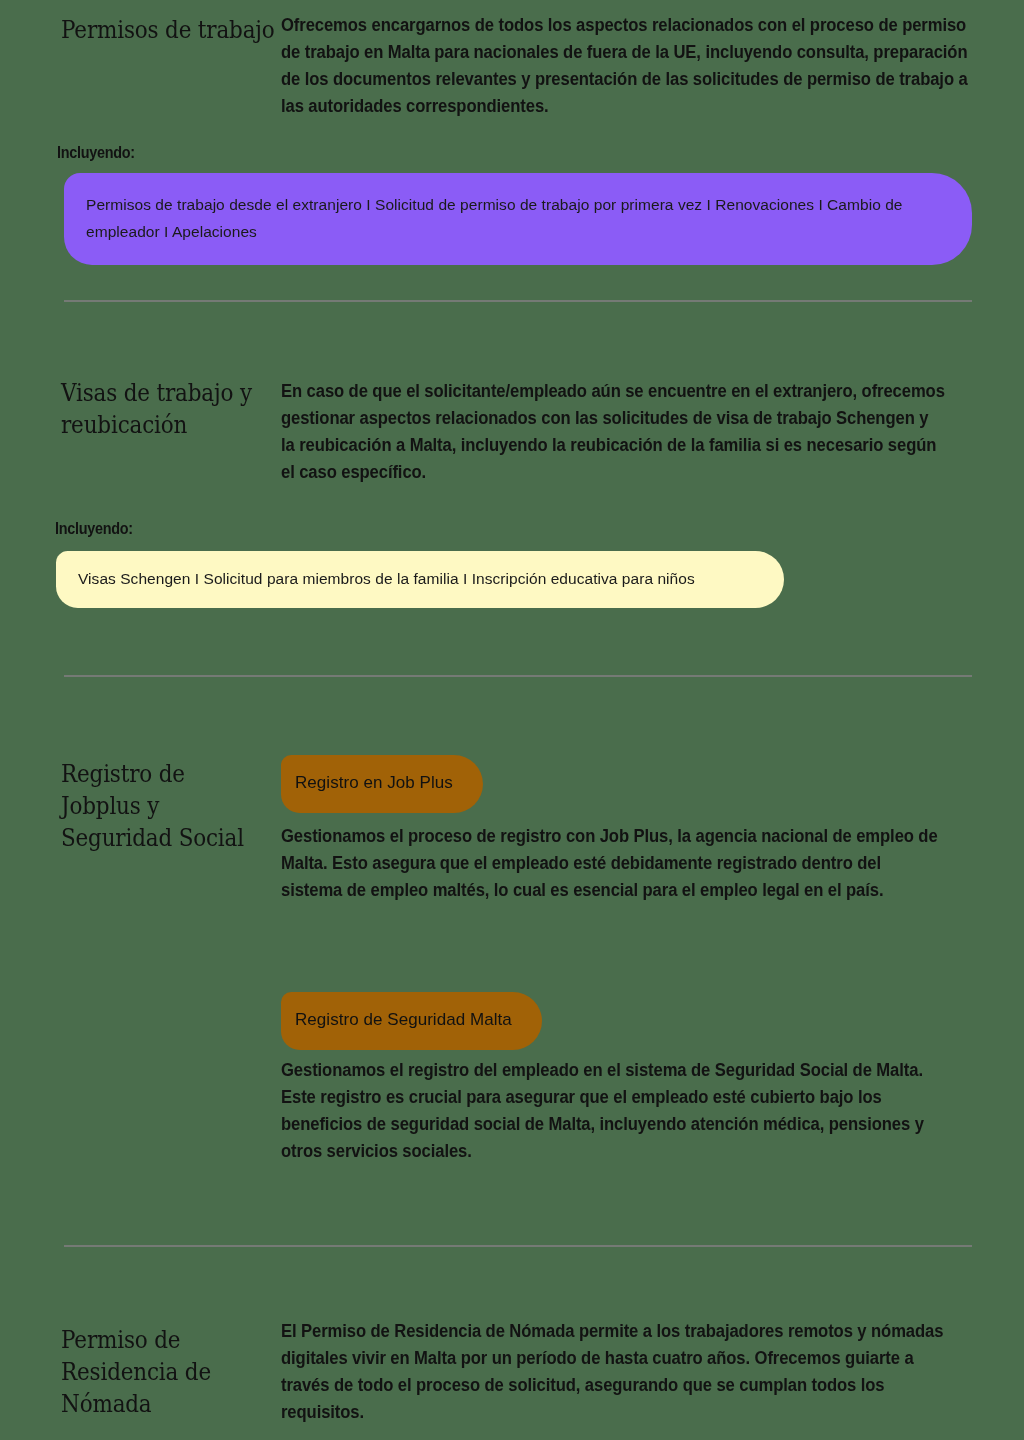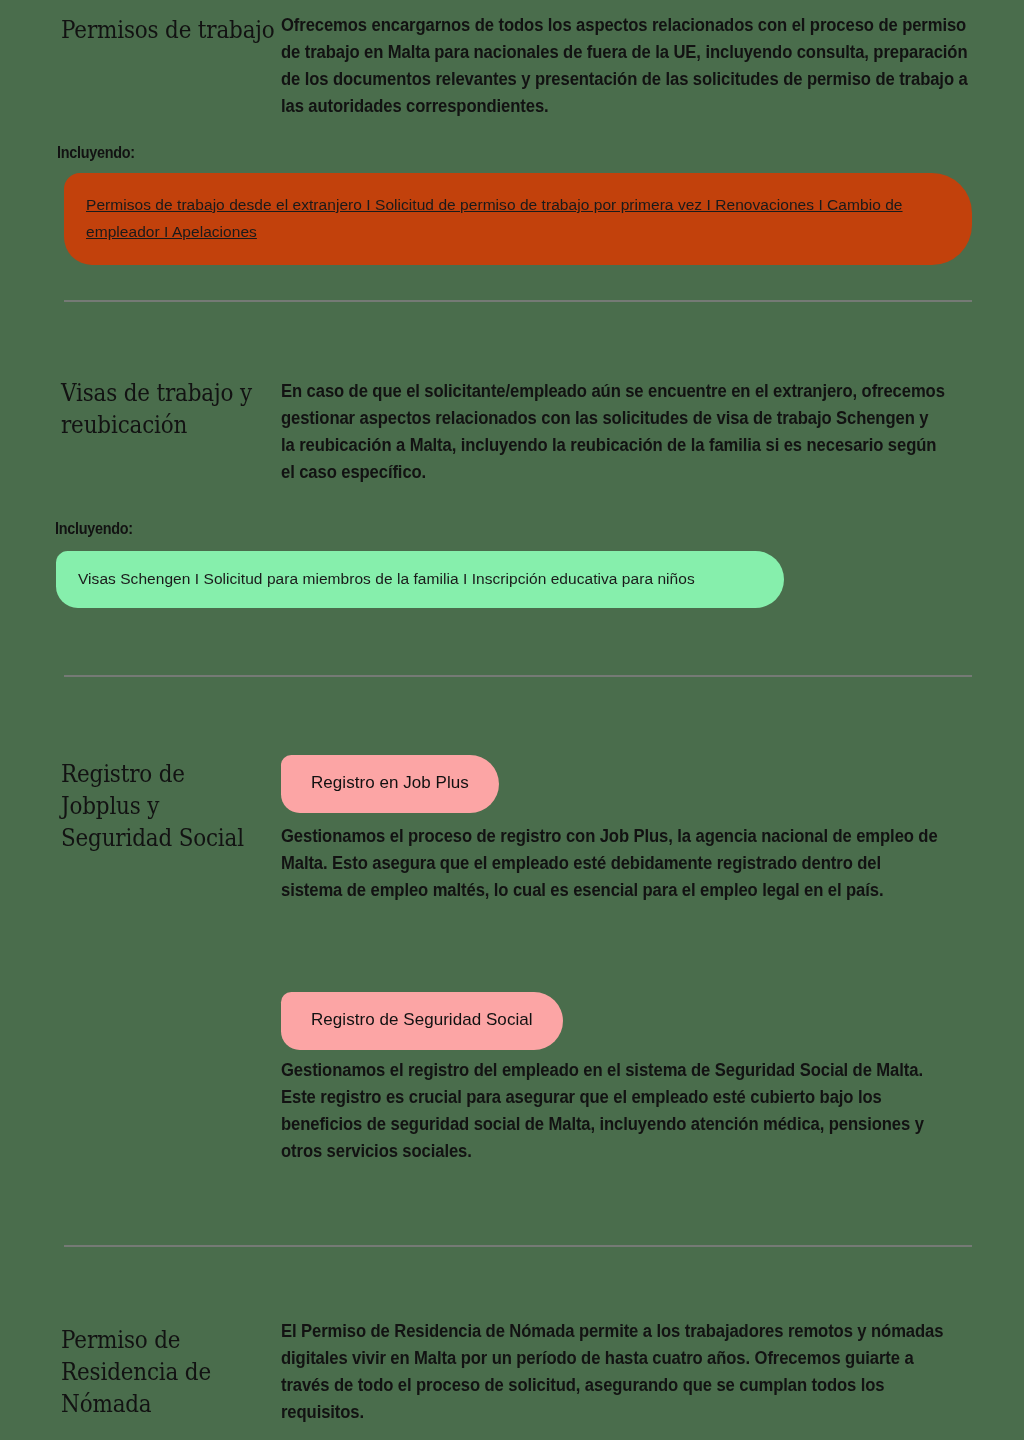--- a/index.html
+++ b/index.html
@@ -91,13 +91,12 @@
   }
 
   .pill-purple {
-    background: #c2410c;
+    background: #8b5cf6;
     left: 64px;
     top: 173px;
     width: 908px;
     padding: 18px 26px 20px 22px;
     border-radius: 16px 40px 40px 28px;
-    text-decoration: underline;
   }
 
   .pill-pink {

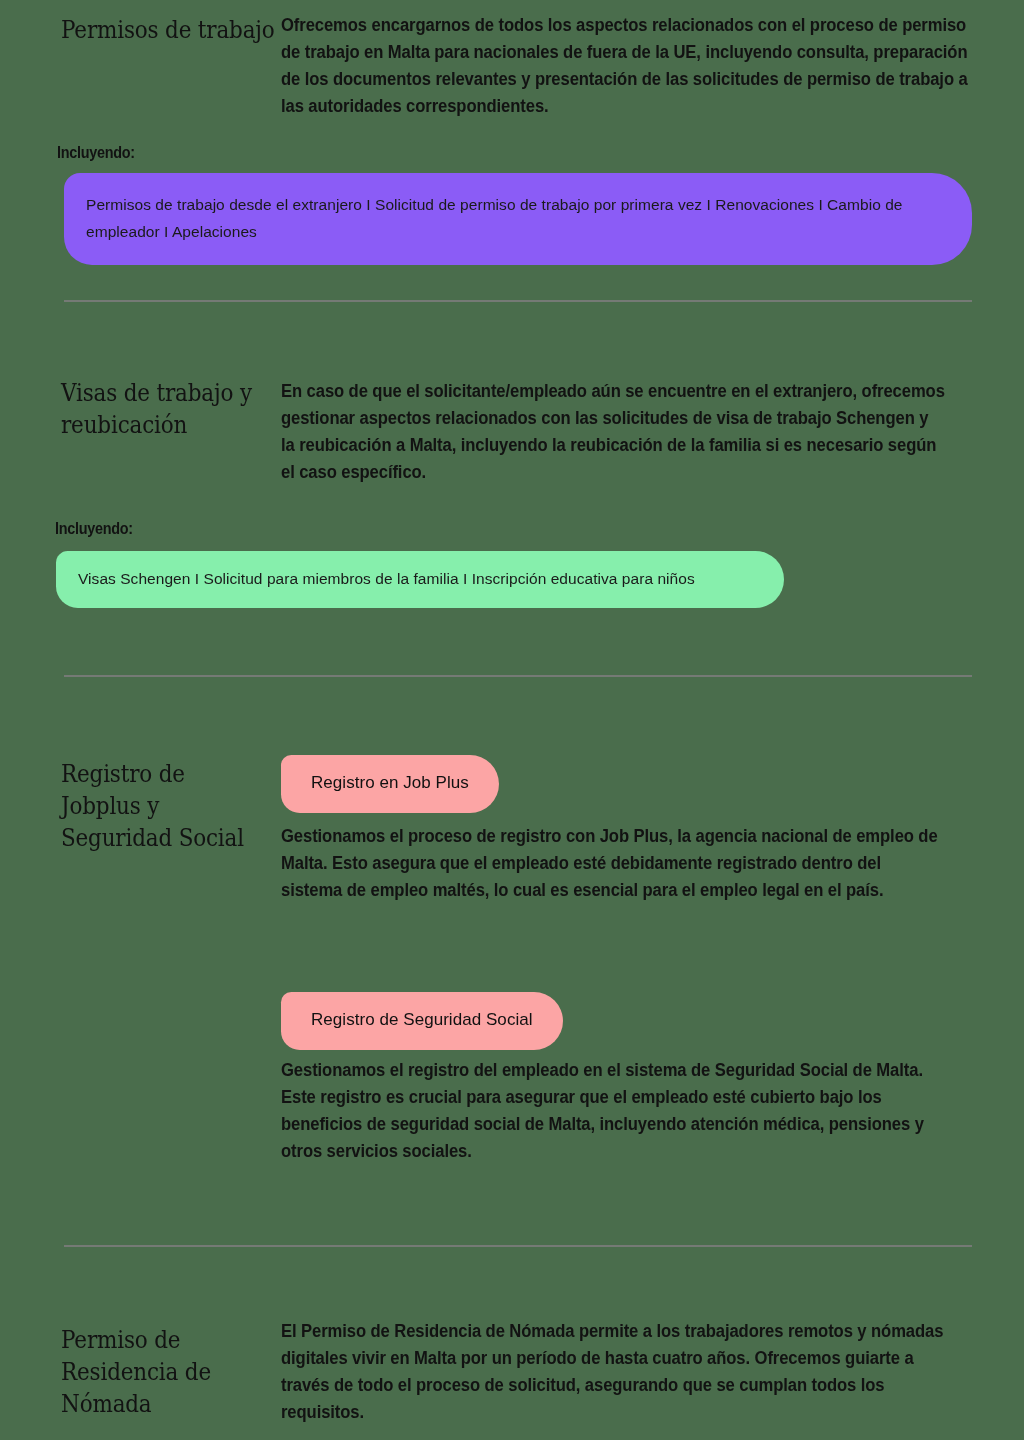--- a/index.html
+++ b/index.html
@@ -100,7 +100,7 @@
   }
 
   .pill-pink {
-    background: #86efac;
+    background: #fef9c3;
     left: 56px;
     top: 551px;
     width: 728px;

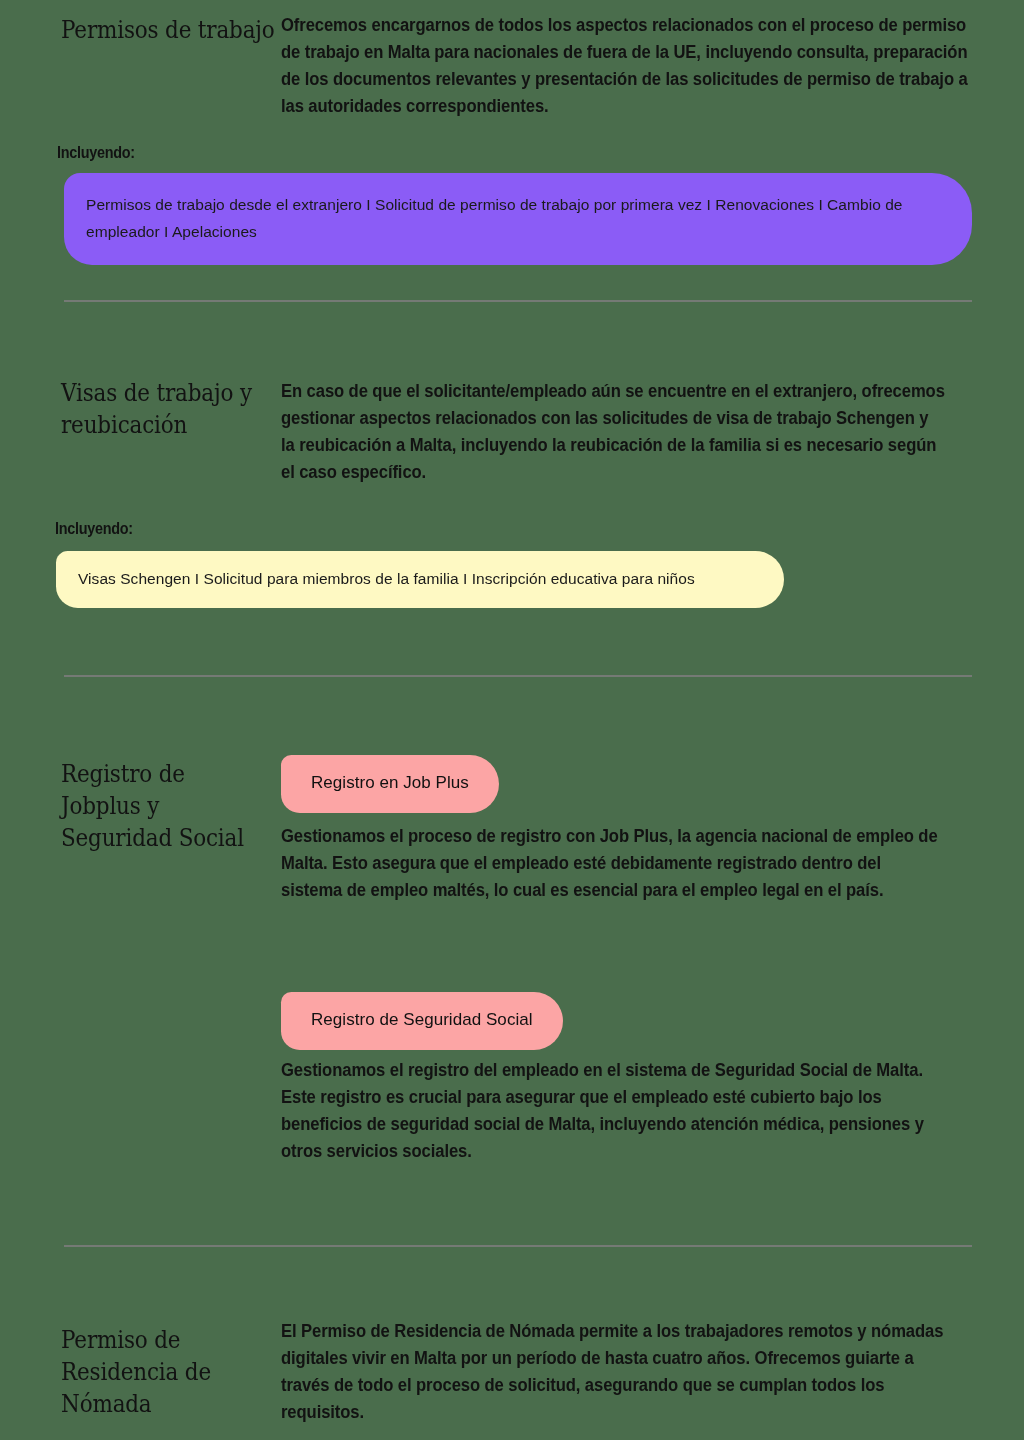--- a/index.html
+++ b/index.html
@@ -109,11 +109,11 @@
   }
 
   .pill-cream {
-    background: #fca5a5;
+    background: #a16207;
     font-size: 17px;
     line-height: 22px;
     color: #111;
-    padding: 17px 30px 19px 30px;
+    padding: 17px 30px 19px 14px;
     border-radius: 12px 34px 34px 22px;
   }
 

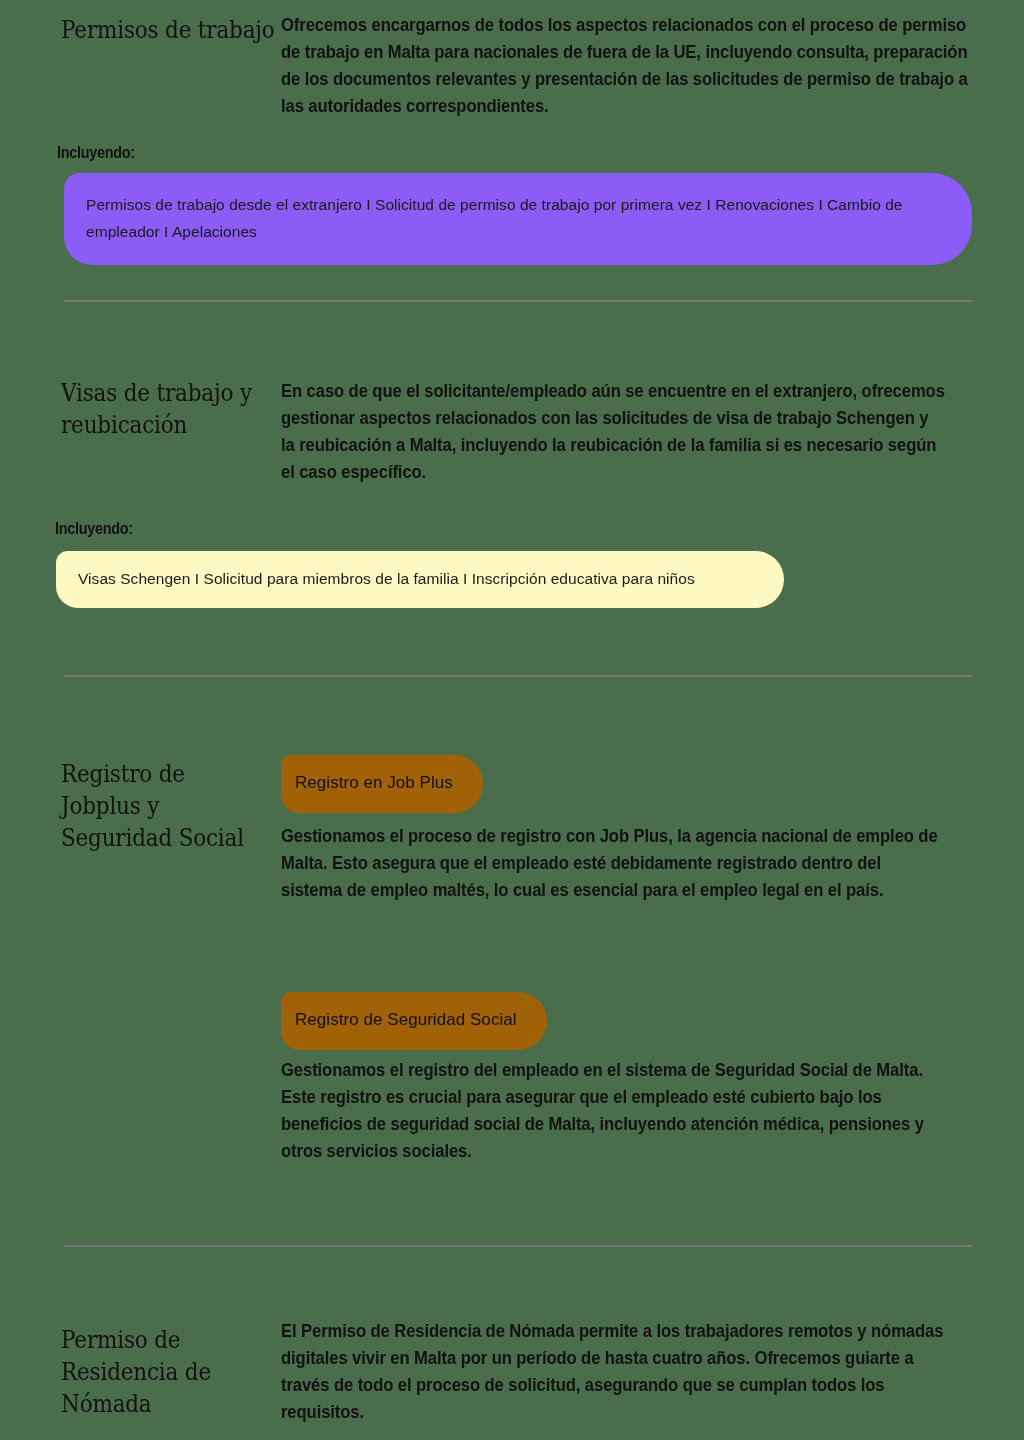--- a/index.html
+++ b/index.html
@@ -176,7 +176,7 @@
 
     <p class="body-copy" id="sec3-body-1">Gestionamos el proceso de registro con Job Plus, la agencia nacional de empleo de Malta. Esto asegura que el empleado esté debidamente registrado dentro del sistema de empleo maltés, lo cual es esencial para el empleo legal en el país.</p>
 
-    <div class="pill pill-cream pill-cream-2">Registro de Seguridad Social</div>
+    <div class="pill pill-cream pill-cream-2">Registro de Seguridad Malta</div>
 
     <p class="body-copy" id="sec3-body-2">Gestionamos el registro del empleado en el sistema de Seguridad Social de Malta. Este registro es crucial para asegurar que el empleado esté cubierto bajo los beneficios de seguridad social de Malta, incluyendo atención médica, pensiones y otros servicios sociales.</p>
   </div>

